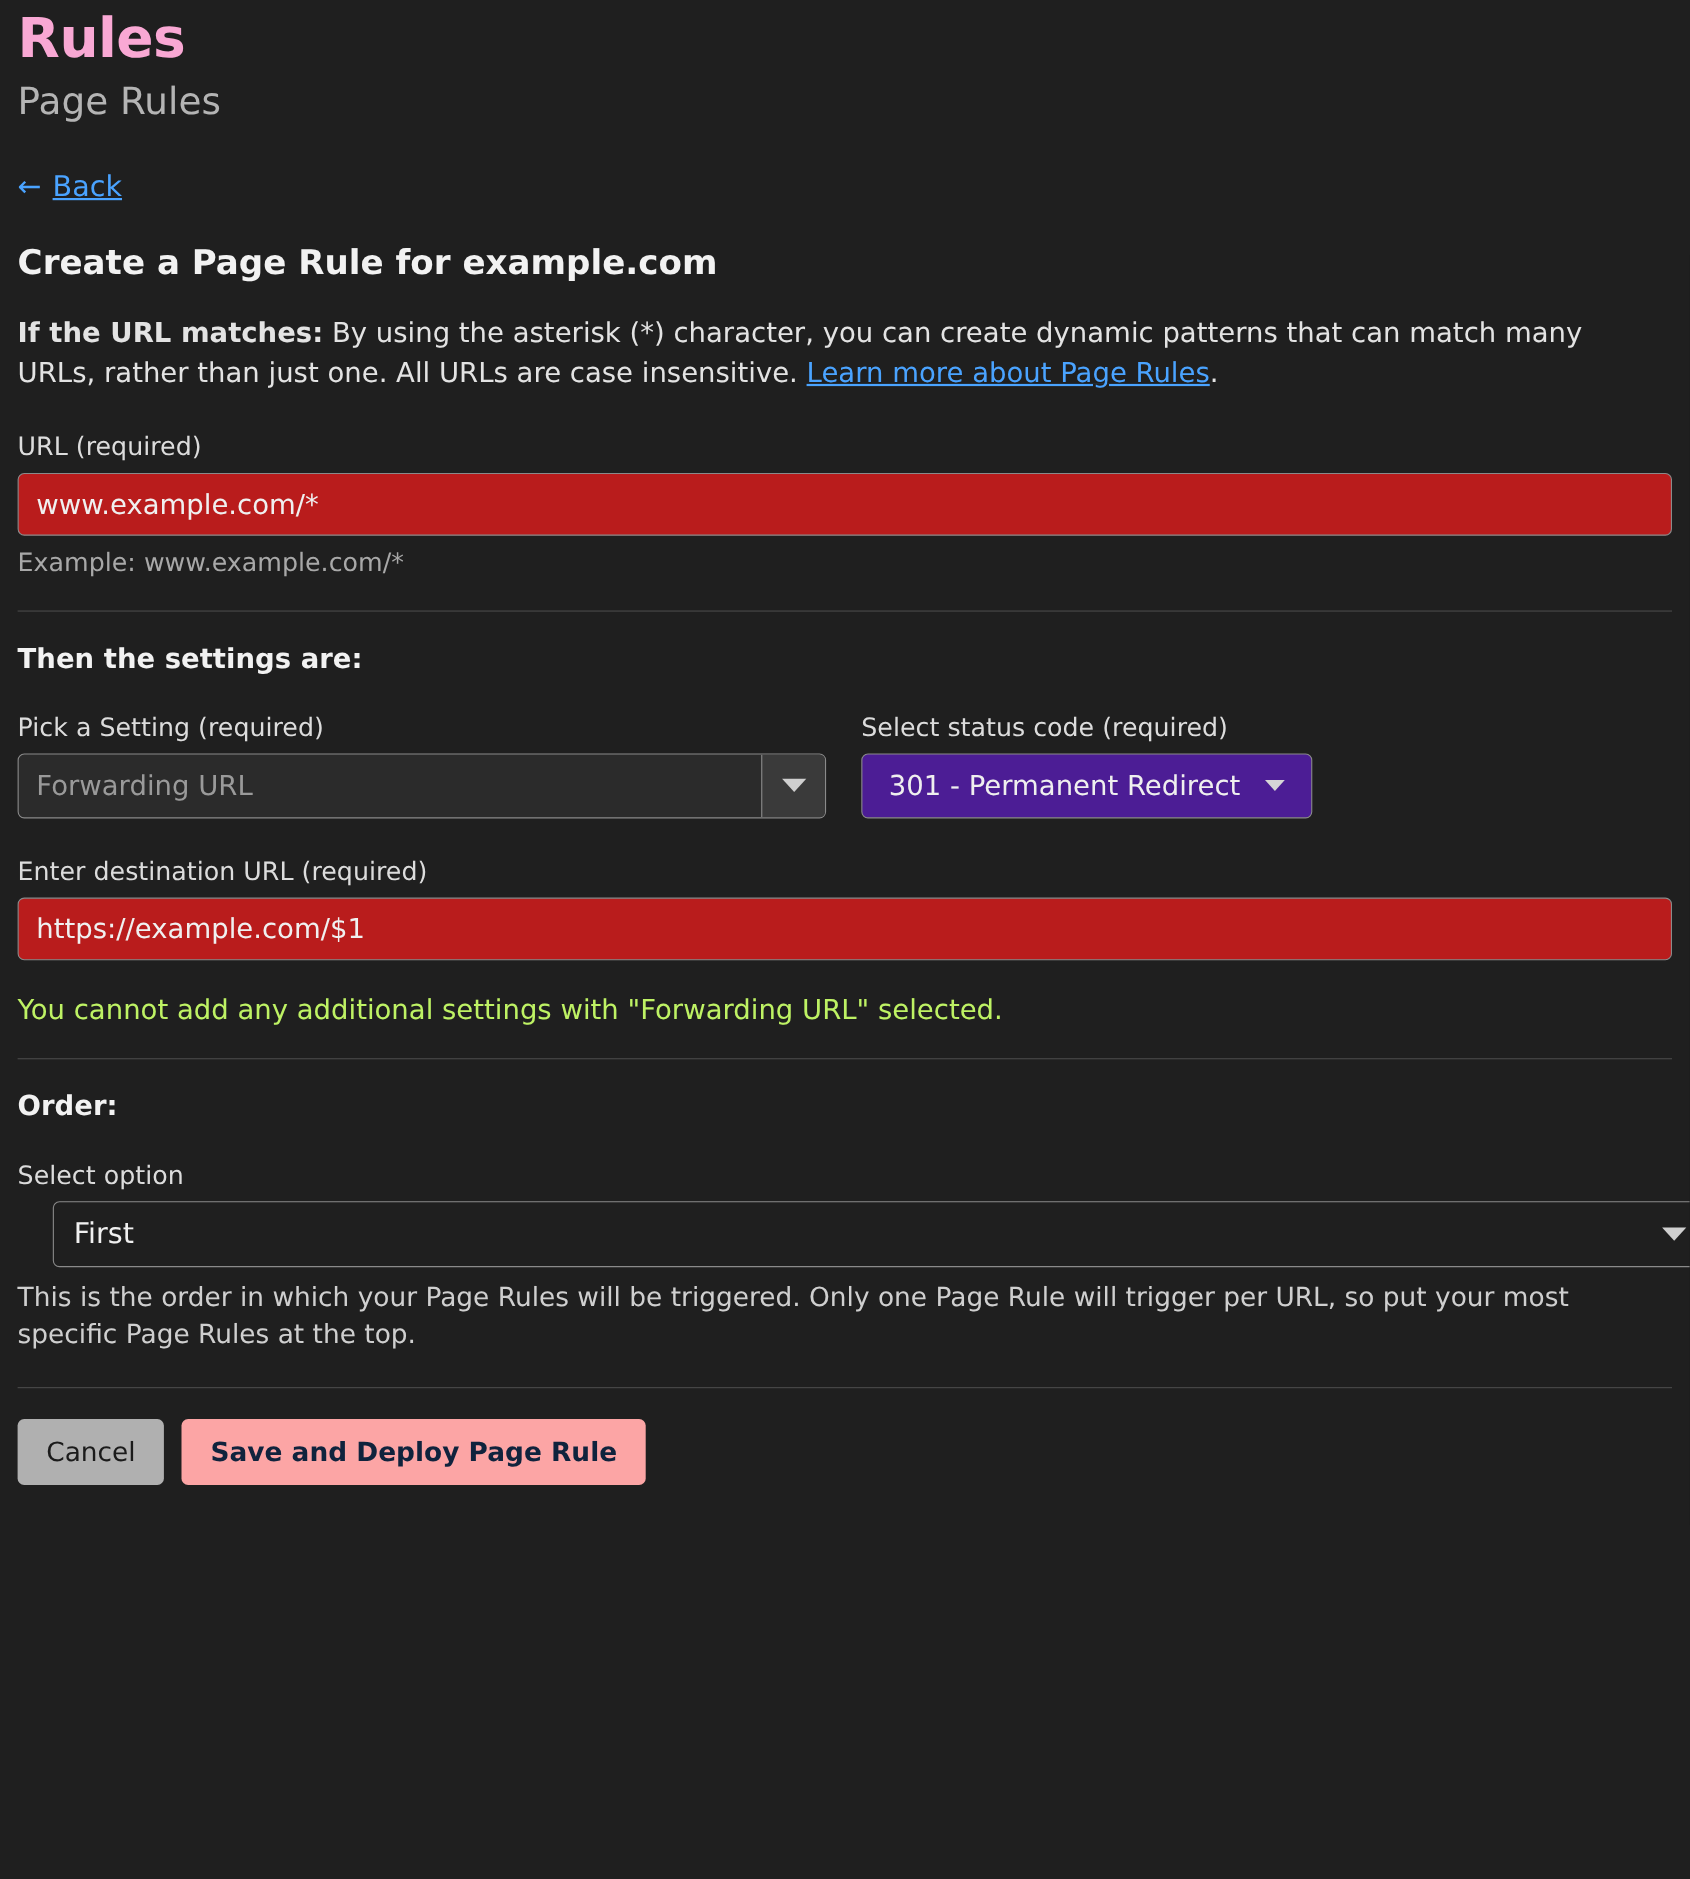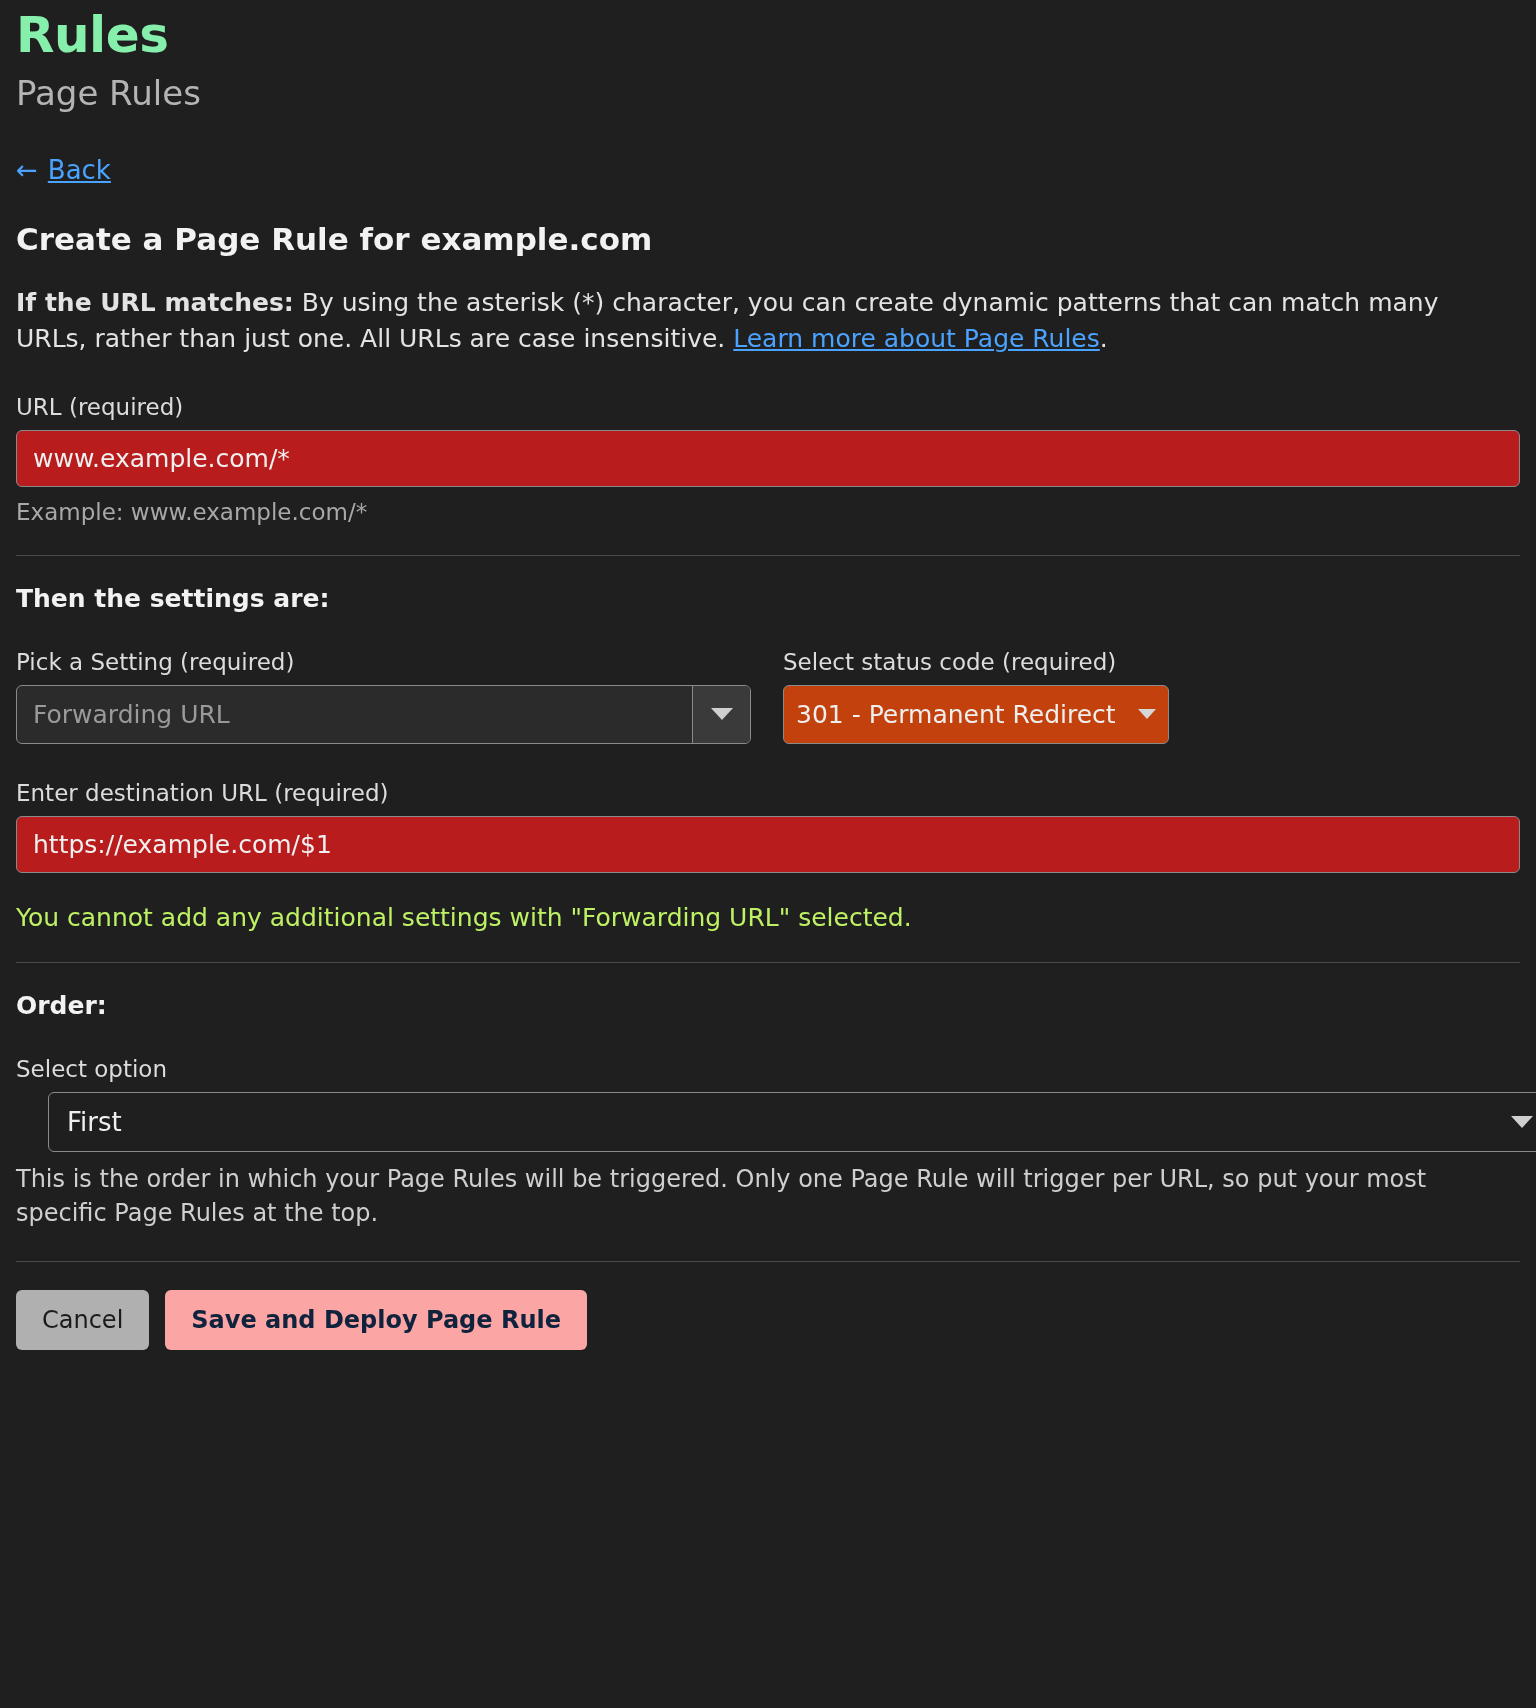--- a/index.html
+++ b/index.html
@@ -21,7 +21,7 @@
     letter-spacing: -0.5px;
     margin: 8px 0 0 0;
     line-height: 1.1;
-    color: #86efac;
+    color: #f9a8d4;
   }
   .page-subtitle {
     font-size: 34px;

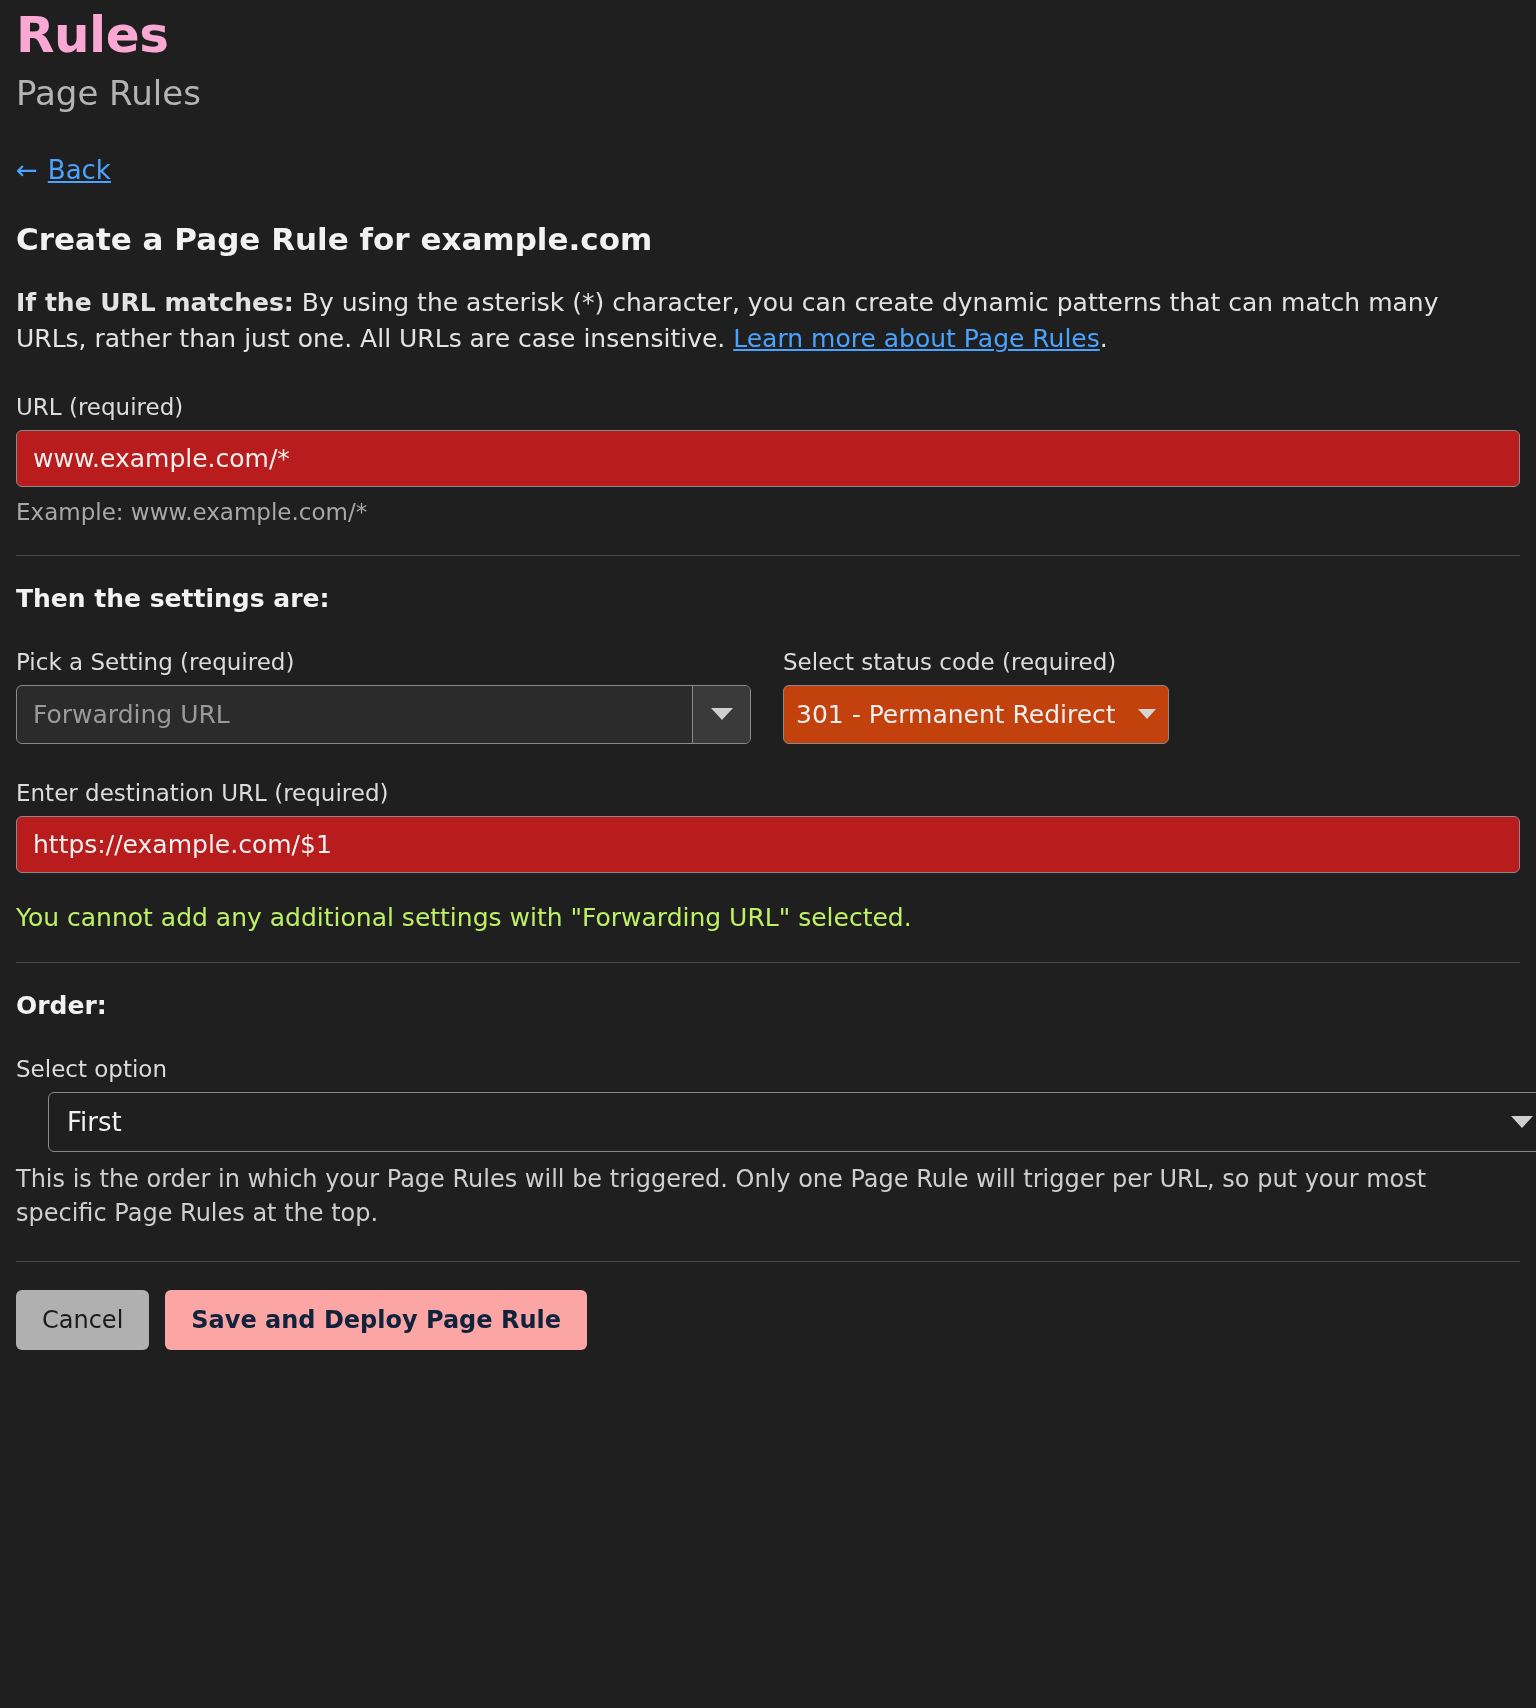--- a/index.html
+++ b/index.html
@@ -142,10 +142,10 @@
     display: inline-flex;
     align-items: center;
     gap: 22px;
-    background: #c2410c;
-    border: 1px solid #8a8a8a;
-    border-radius: 6px;
-    padding: 14px 12px;
+    background: #4c1d95;
+    border: 1px solid #8a8a8a;
+    border-radius: 6px;
+    padding: 14px 24px;
   }
   .select-inline .val {
     font-size: 25px;

